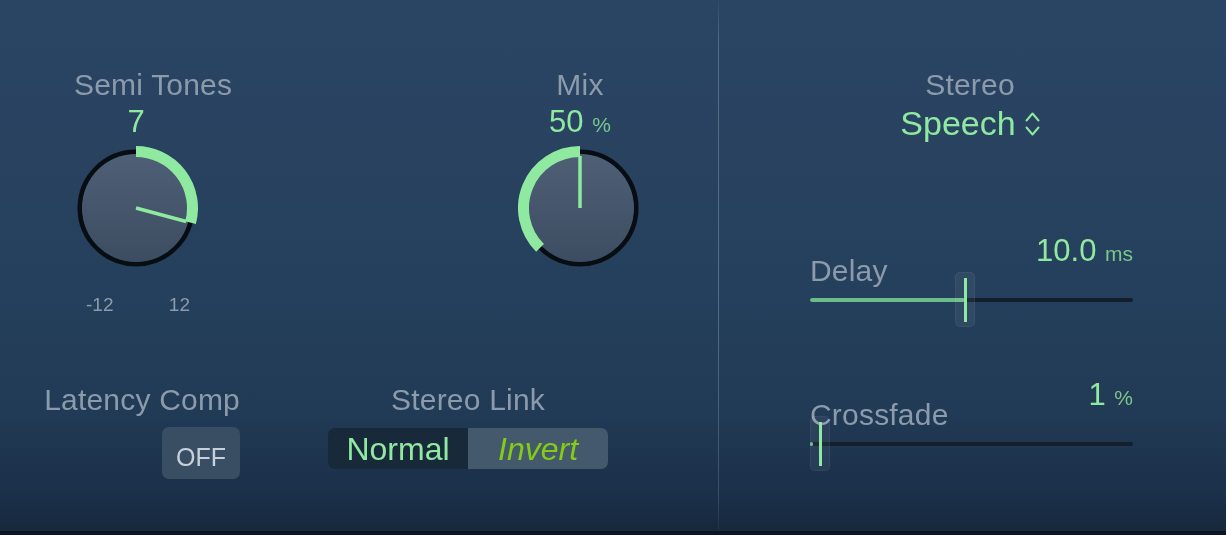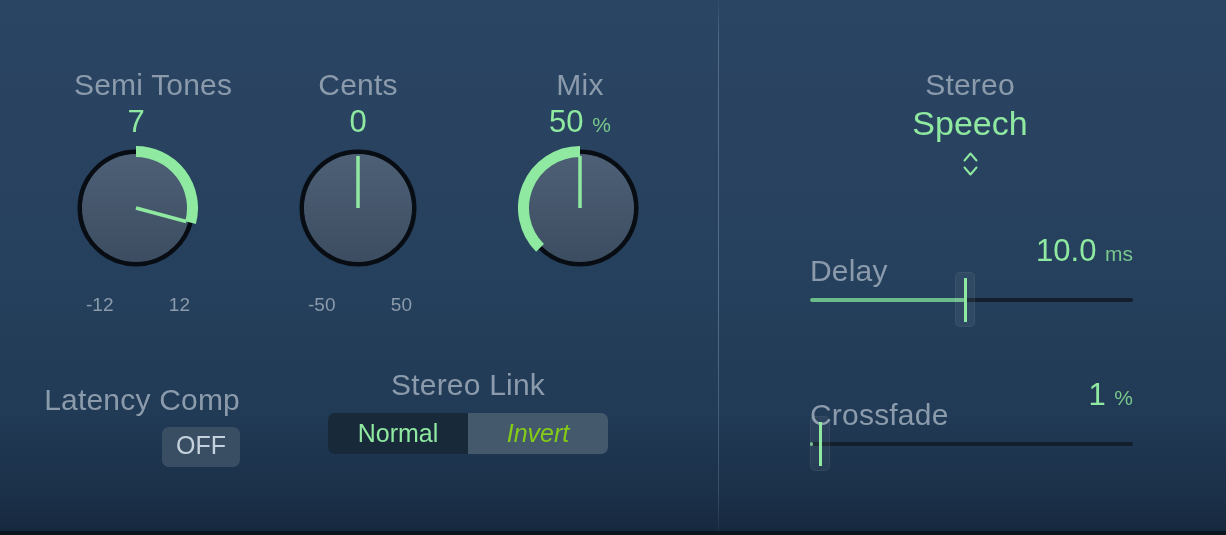--- a/index.html
+++ b/index.html
@@ -179,28 +179,6 @@
     </div>
   </div>
 
-  <div class="knob-group" style="left:296px; top:68px; width:124px;">
-    <div class="label knob-label">Cents</div>
-    <div class="value knob-value">0</div>
-    <div class="knob-wrap">
-      <svg width="124" height="124" viewBox="0 0 124 124">
-        <defs>
-          <linearGradient id="kb2" x1="0" y1="0" x2="0" y2="1">
-            <stop offset="0" stop-color="#4e6076"></stop>
-            <stop offset="1" stop-color="#3c4d61"></stop>
-          </linearGradient>
-        </defs>
-        <circle cx="62" cy="62" r="56" fill="none" stroke="#080d13" stroke-width="5"></circle>
-        <circle cx="62" cy="62" r="54" fill="url(#kb2)"></circle>
-        <path id="arc-cents" fill="none" stroke="#8fe9a0" stroke-width="11" stroke-linecap="butt" d=""></path>
-        <line id="ptr-cents" stroke="#8fe9a0" stroke-width="3.5" stroke-linecap="butt" x1="62" y1="62" x2="62" y2="10"></line>
-      </svg>
-    </div>
-    <div class="knob-ticks">
-      <span class="tick-min">-50</span>
-      <span class="tick-max">50</span>
-    </div>
-  </div>
 
   <div class="knob-group" style="left:518px; top:68px; width:124px;">
     <div class="label knob-label">Mix</div>

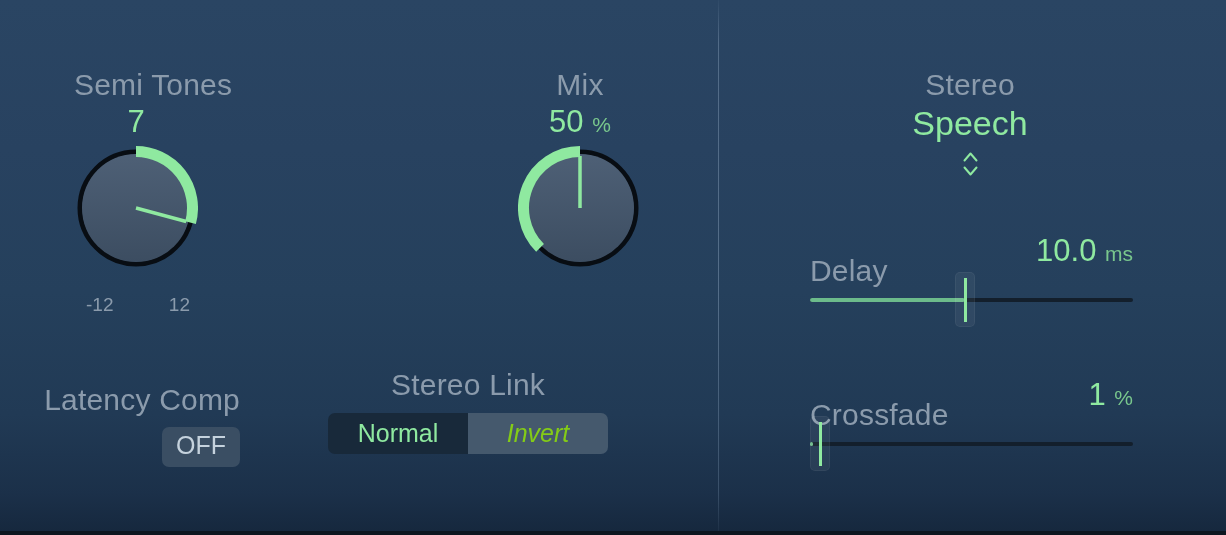--- a/index.html
+++ b/index.html
@@ -105,7 +105,7 @@
   .timing-group { position:absolute; left:790px; top:68px; width:360px; text-align:center; }
   .timing-label { margin-bottom:2px; }
   .timing-value-row {
-    display:flex; align-items:center; justify-content:center; gap:9px;flex-direction:column;
+    display:flex; align-items:center; justify-content:center; gap:9px;
   }
   .timing-value { color:#8fe9a0; font-size:34px; font-weight:300; }
   .chev { display:flex; flex-direction:column; gap:4px; }

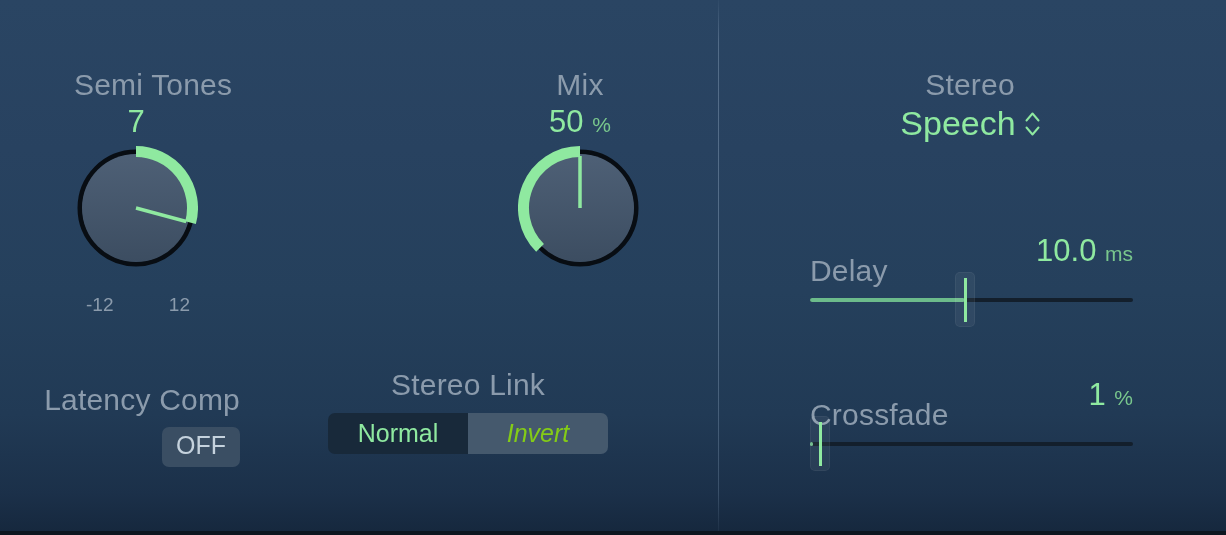--- a/index.html
+++ b/index.html
@@ -81,7 +81,7 @@
   }
 
   
-  .stereo-group { position:absolute; left:328px; top:368px; width:280px; text-align:center; }
+  .stereo-group { position:absolute; left:328px; top:383px; width:280px; text-align:center; }
   .stereo-label { margin-bottom:11px; }
   .segmented {
     display:flex;

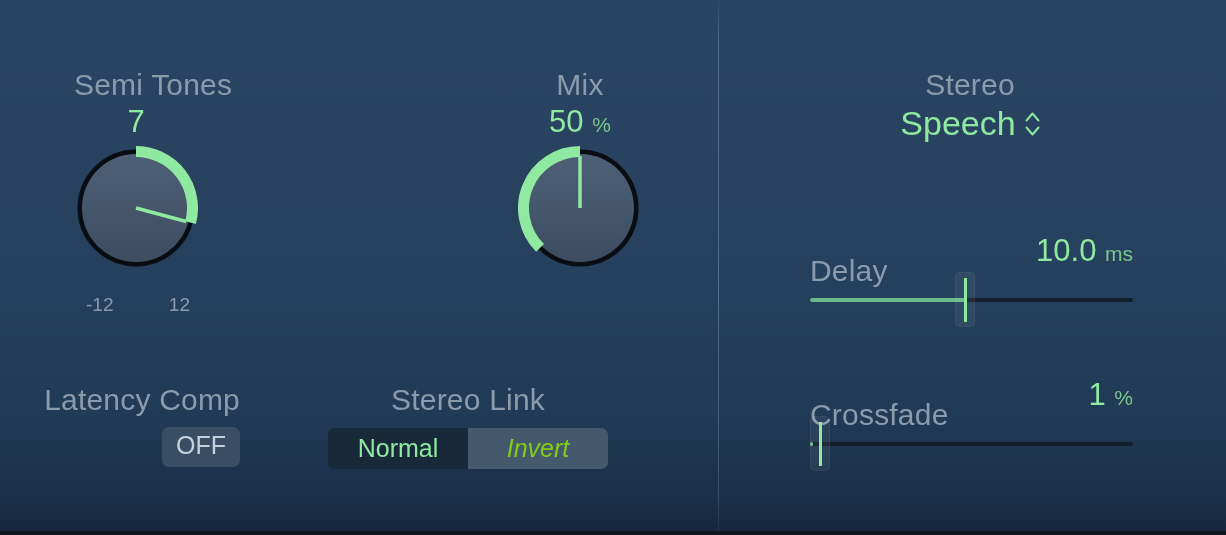--- a/index.html
+++ b/index.html
@@ -75,7 +75,7 @@
     background:#3a4e63;
     color:#c5d2dd;
     font-size:25px;
-    padding:5px 14px 7px;
+    padding:17px 14px 7px;
     border-radius:7px;
     line-height:1.1;
   }

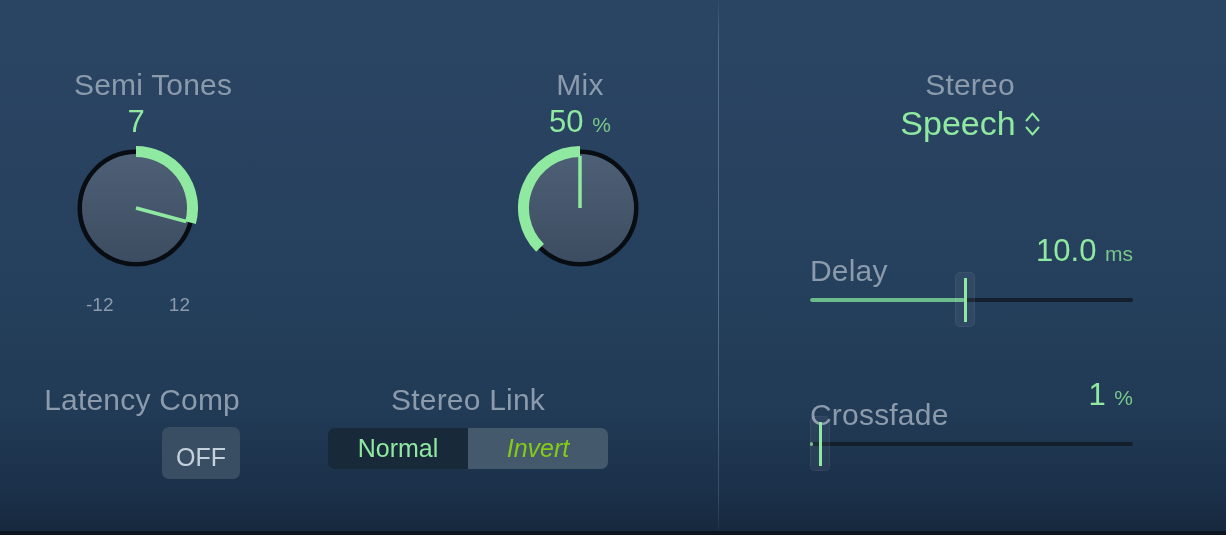--- a/index.html
+++ b/index.html
@@ -95,7 +95,7 @@
     display:flex;
     align-items:center;
     justify-content:center;
-    font-size:25px;
+    font-size:32px;
     line-height:1;
   }
   .seg.on  { background:#18293a; color:#8fe9a0; }

